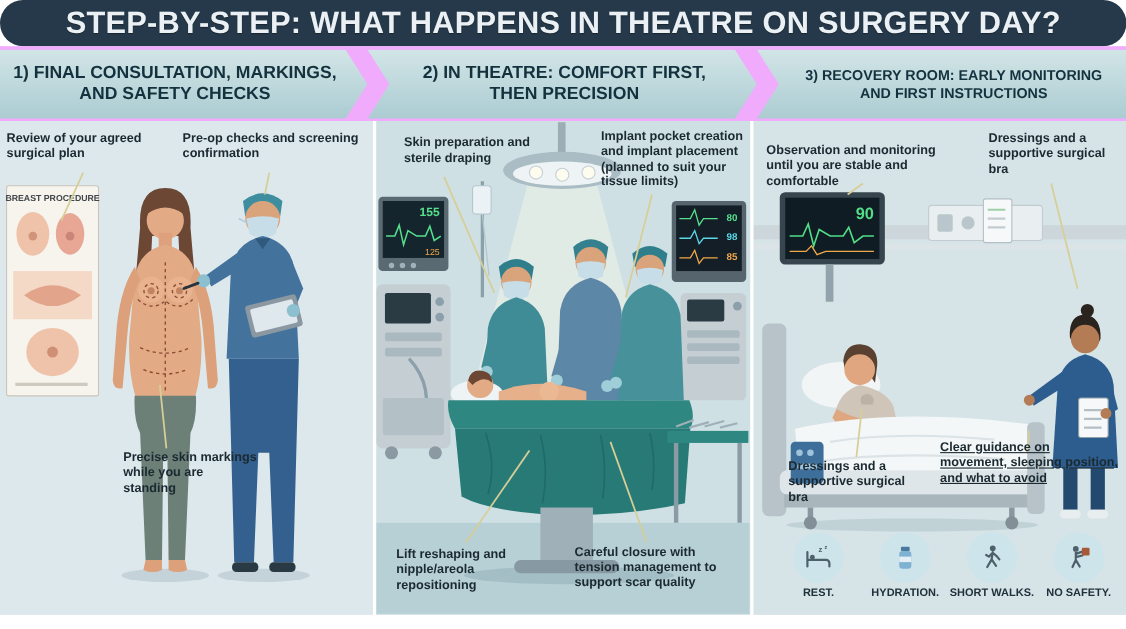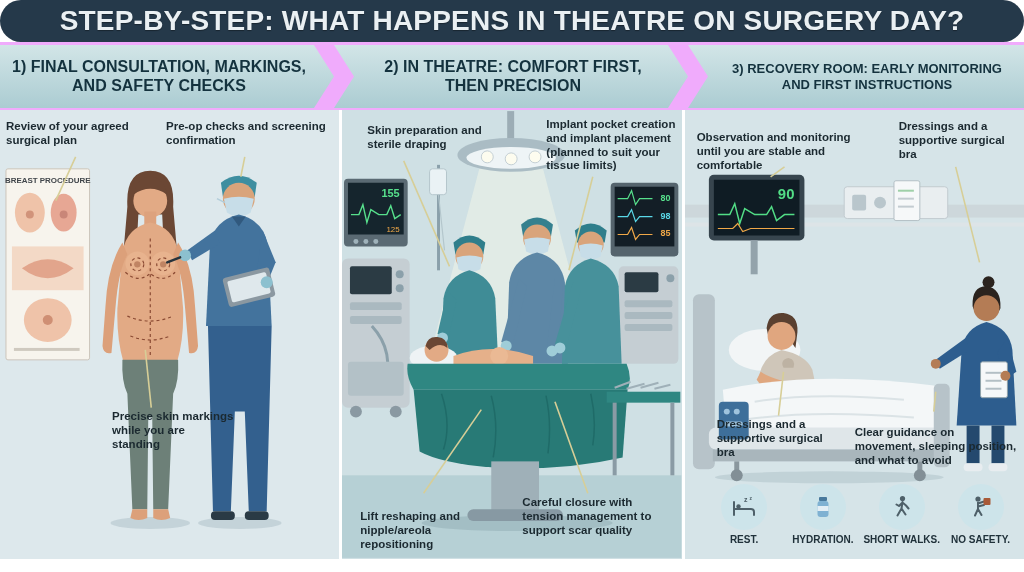--- a/index.html
+++ b/index.html
@@ -313,7 +313,7 @@
       <div class="note" style="left:12px;top:21px;width:178px;">Observation and monitoring until you are stable and comfortable</div>
       <div class="note" style="left:214px;top:10px;width:118px;">Dressings and a supportive surgical bra</div>
       <div class="note" style="left:32px;top:308px;width:124px;">Dressings and a supportive surgical bra</div>
-      <div class="note" style="left:170px;top:316px;width:162px;">Clear guidance on movement, sleeping position, and what to avoid</div>
+      <div class="note" style="left:170px;top:291px;width:162px;text-decoration:underline;">Clear guidance on movement, sleeping position, and what to avoid</div>
 
       <div class="instr-row">
         <div class="instr">

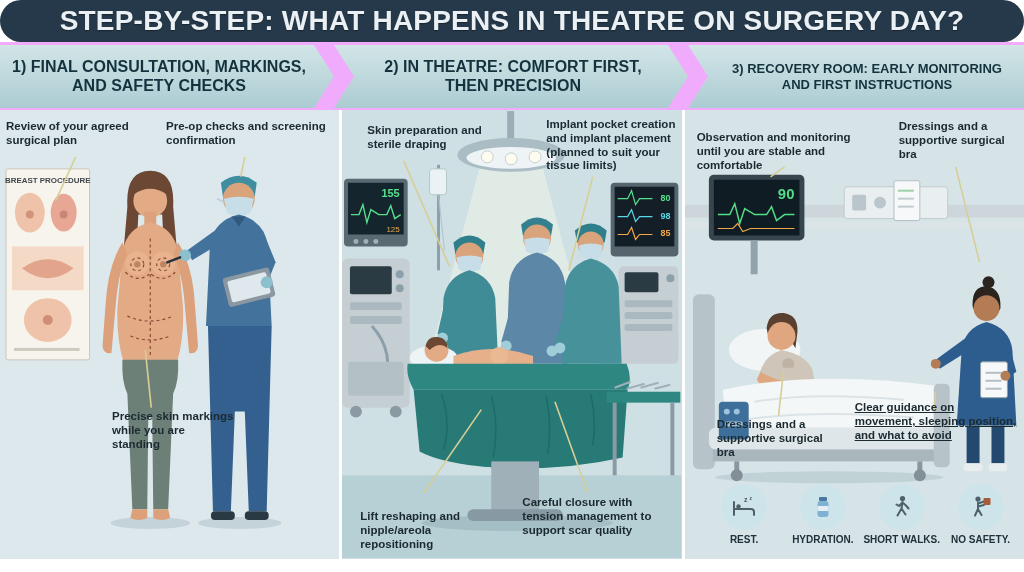--- a/index.html
+++ b/index.html
@@ -239,7 +239,7 @@
       </svg>
       <div class="note" style="left:13px;top:14px;width:126px;margin-left:12px;">Skin preparation and sterile draping</div>
       <div class="note" style="left:204px;top:8px;width:132px;">Implant pocket creation and implant placement (planned to suit your tissue limits)</div>
-      <div class="note" style="left:18px;top:388px;width:128px;margin-top:12px;">Lift reshaping and nipple/areola repositioning</div>
+      <div class="note" style="left:18px;top:388px;width:128px;">Lift reshaping and nipple/areola repositioning</div>
       <div class="note" style="left:180px;top:386px;width:150px;">Careful closure with tension management to support scar quality</div>
     </section>
 

